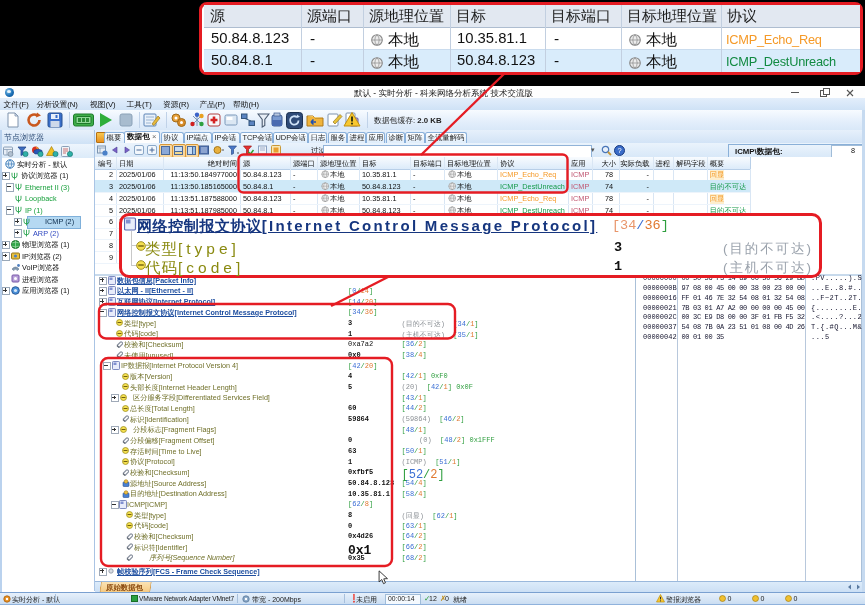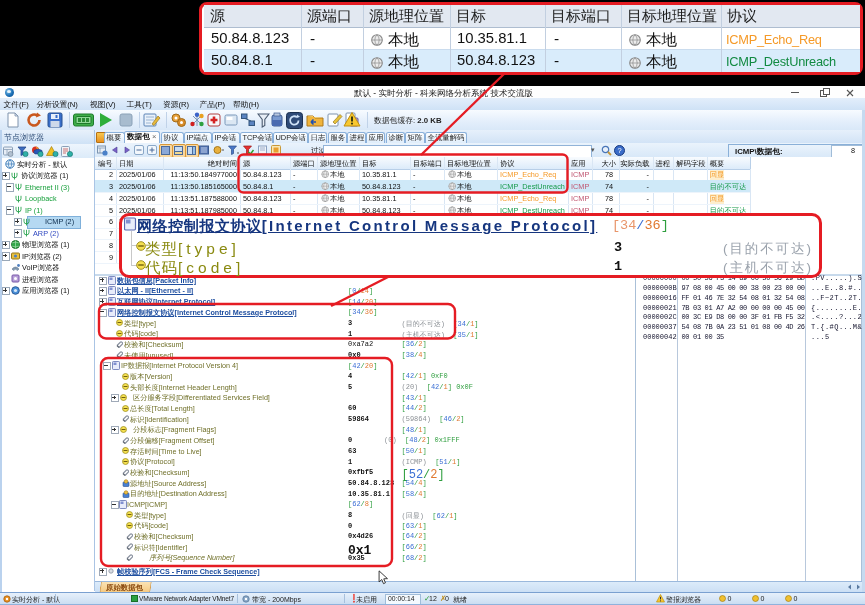--- a/index.html
+++ b/index.html
@@ -678,7 +678,7 @@
     </svg>
 <div class="abs nw" style="left:130px;top:435.925px;font-size:7.2px;color:#6f6f28;">分段偏移[Fragment Offset]</div>
 <div class="abs nw mono" style="left:348px;top:436.32500000000005px;font-size:7px;"><span style="color:#111;font-weight:bold;">0</span></div>
-<div class="abs nw mono" style="left:384px;top:436.32500000000005px;font-size:7px;"><span style="color:#8c9196">(0)</span>&nbsp;&nbsp;<span style="color:#2e9e3e">[</span><span style="color:#3b6fd4">48</span><span style="color:#2e9e3e">/</span><span style="color:#e07830">2</span><span style="color:#2e9e3e">]</span> <span style="color:#2e9e3e">0x1FFF</span></div>
+<div class="abs nw mono" style="left:419px;top:436.32500000000005px;font-size:7px;"><span style="color:#8c9196">(0)</span>&nbsp;&nbsp;<span style="color:#2e9e3e">[</span><span style="color:#3b6fd4">48</span><span style="color:#2e9e3e">/</span><span style="color:#e07830">2</span><span style="color:#2e9e3e">]</span> <span style="color:#2e9e3e">0x1FFF</span></div>
 <svg class="abs" style="left:122px;top:447.40000000000003px;" width="7" height="7" viewBox="0 0 7 7">
       <circle cx="3.5" cy="3.5" r="3" fill="#f5e050" stroke="#a09020" stroke-width="0.8"></circle>
       <path d="M1.5 3.5 h4" stroke="#706010" stroke-width="1"></path>

